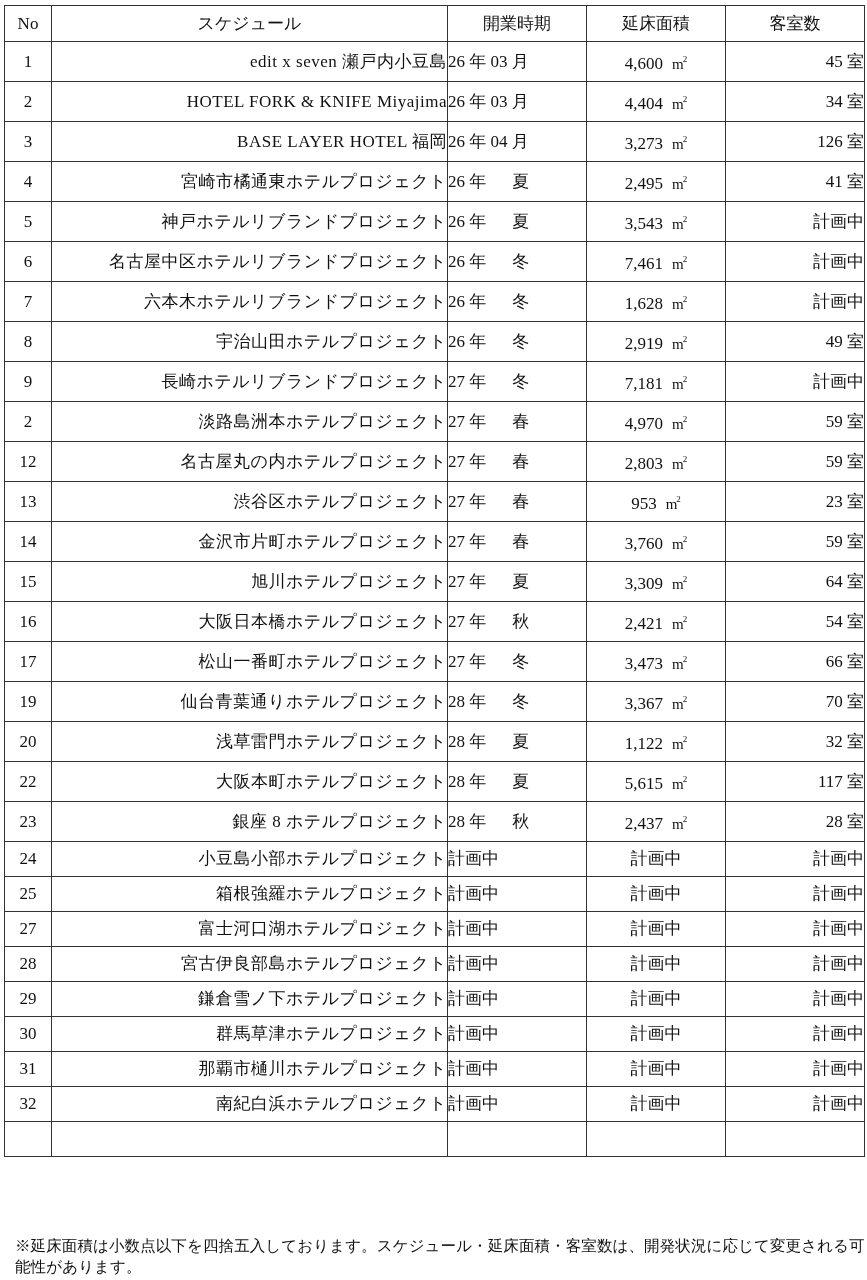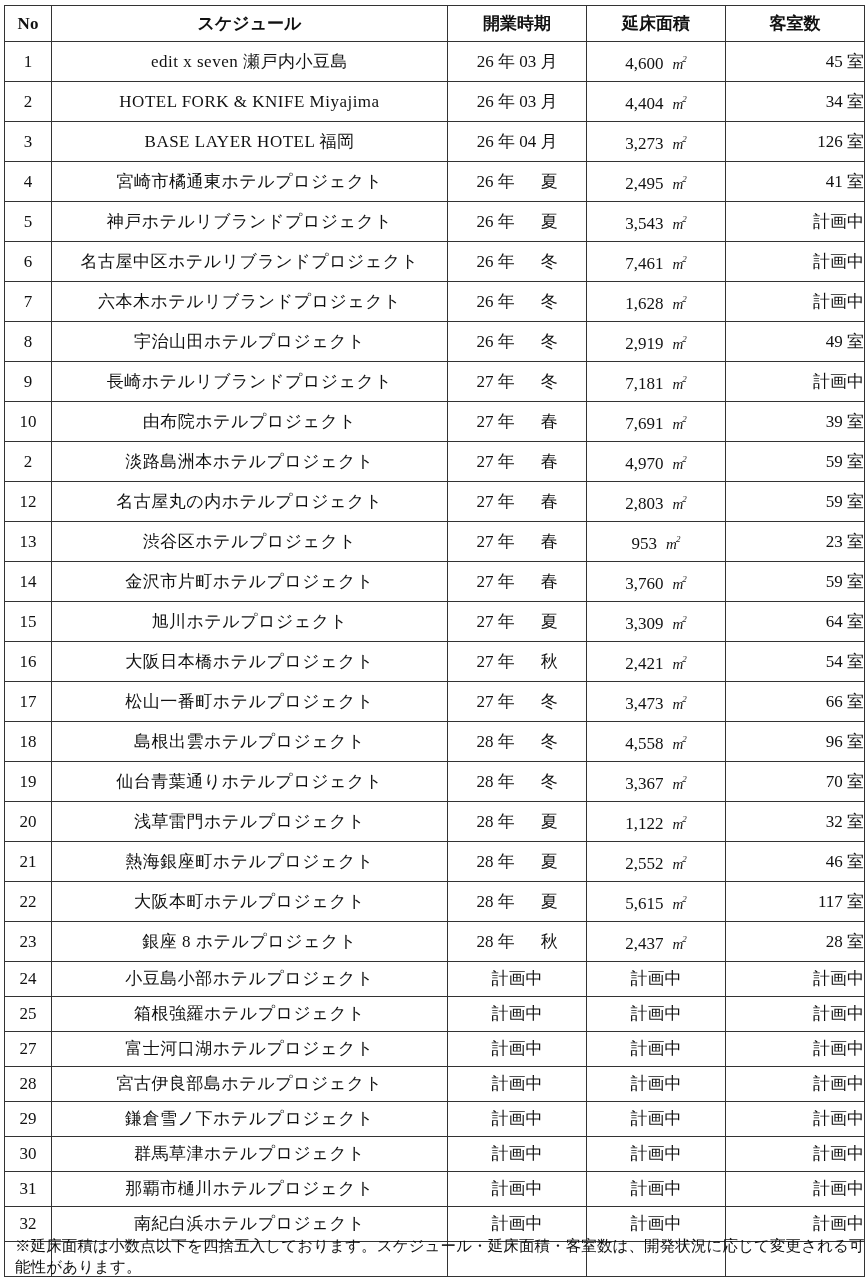--- a/index.html
+++ b/index.html
@@ -24,7 +24,7 @@
     overflow: hidden;
   }
   table.projects th {
-    font-weight: bold;
+    font-weight: normal;
     height: 35px;
     line-height: 35px;
   }

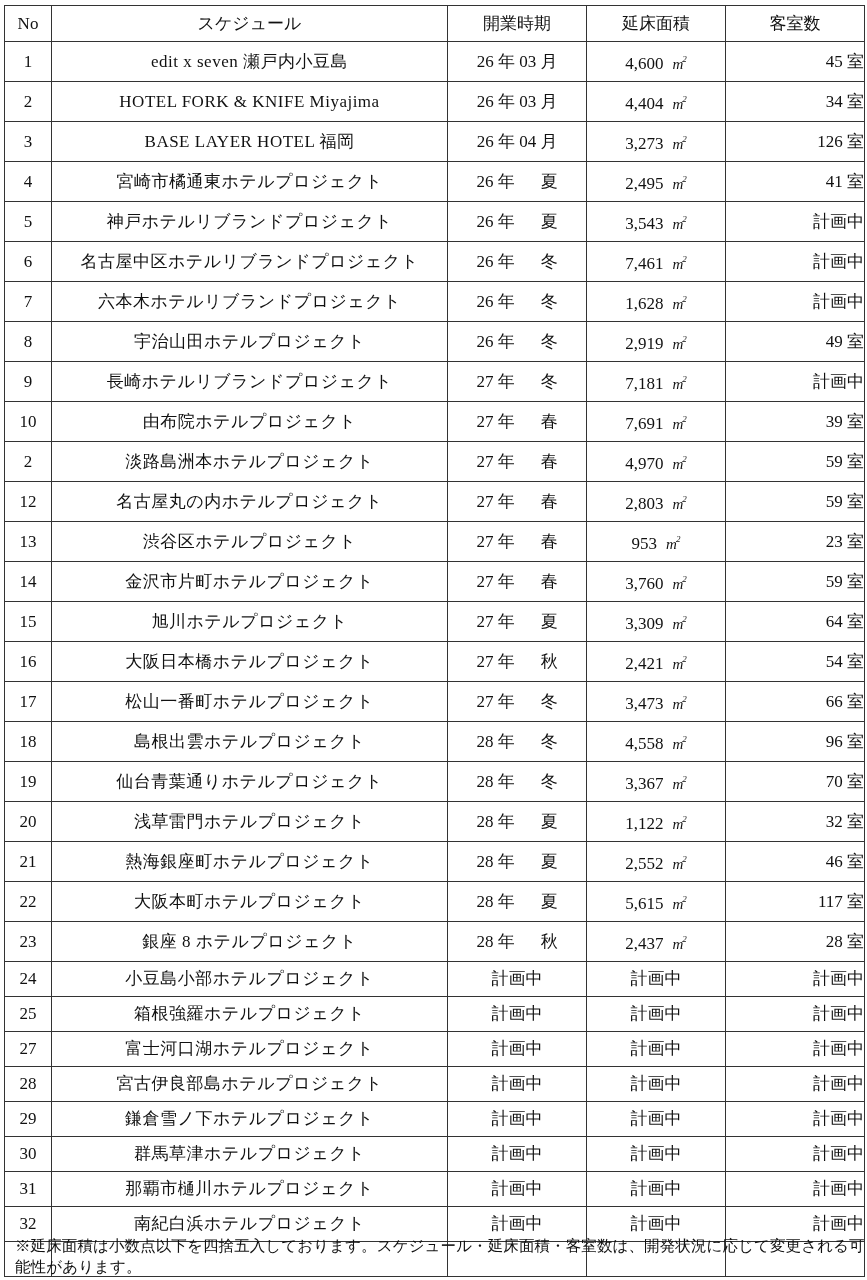--- a/index.html
+++ b/index.html
@@ -34,7 +34,7 @@
   col.c-area { width: 139px; }
   col.c-rooms { width: 139px; }
   td.no { text-align: center; }
-  td.name { text-align: center; padding-left: 9px; letter-spacing: 0.5px; }
+  td.name { text-align: right; padding-left: 9px; letter-spacing: 0.5px; }
   td.open { text-align: center; }
   td.area { text-align: center; }
   td.rooms { text-align: right; }

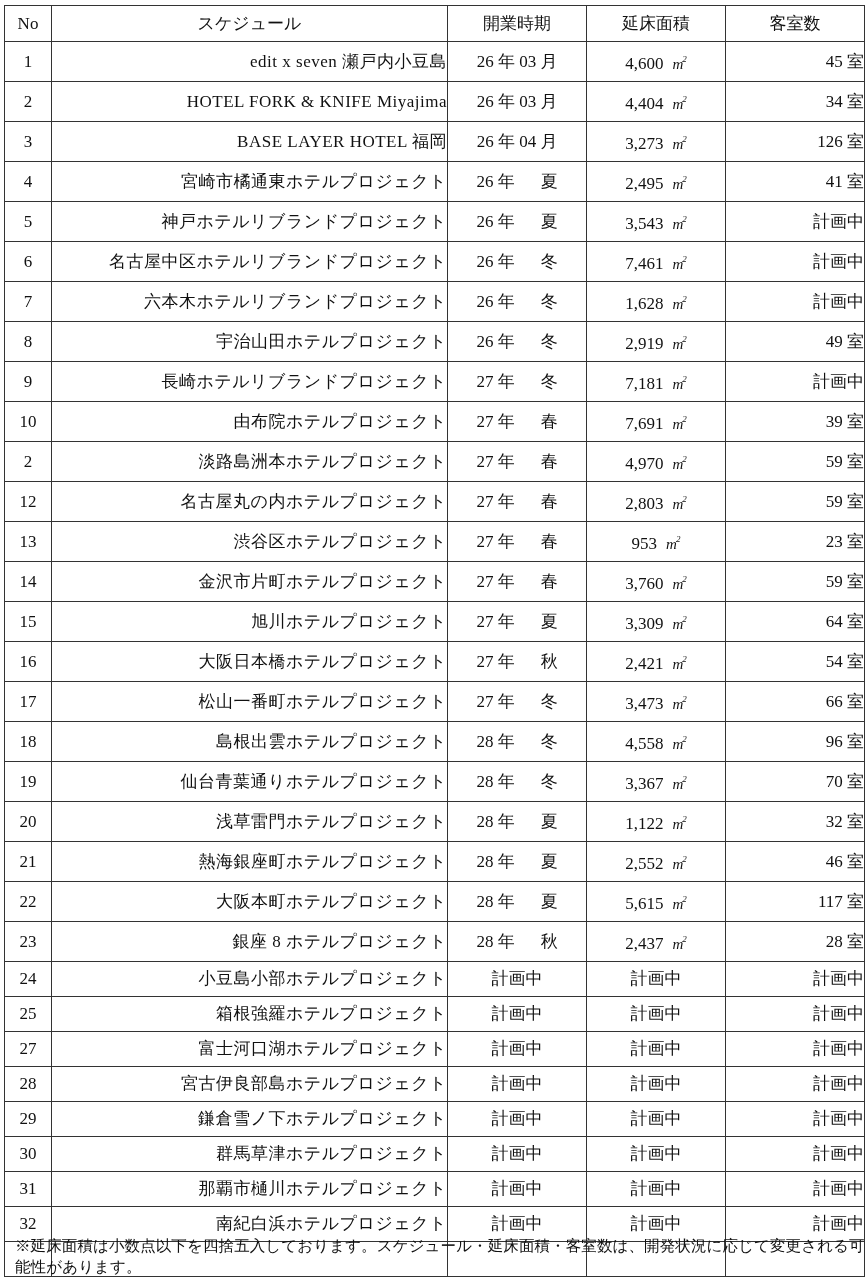--- a/index.html
+++ b/index.html
@@ -35,7 +35,7 @@
   col.c-rooms { width: 139px; }
   td.no { text-align: center; }
   td.name { text-align: right; padding-left: 9px; letter-spacing: 0.5px; }
-  td.open { text-align: center; }
+  td.open { text-align: left; }
   td.area { text-align: center; }
   td.rooms { text-align: right; }
   .season-gap { display: inline-block; width: 26px; }

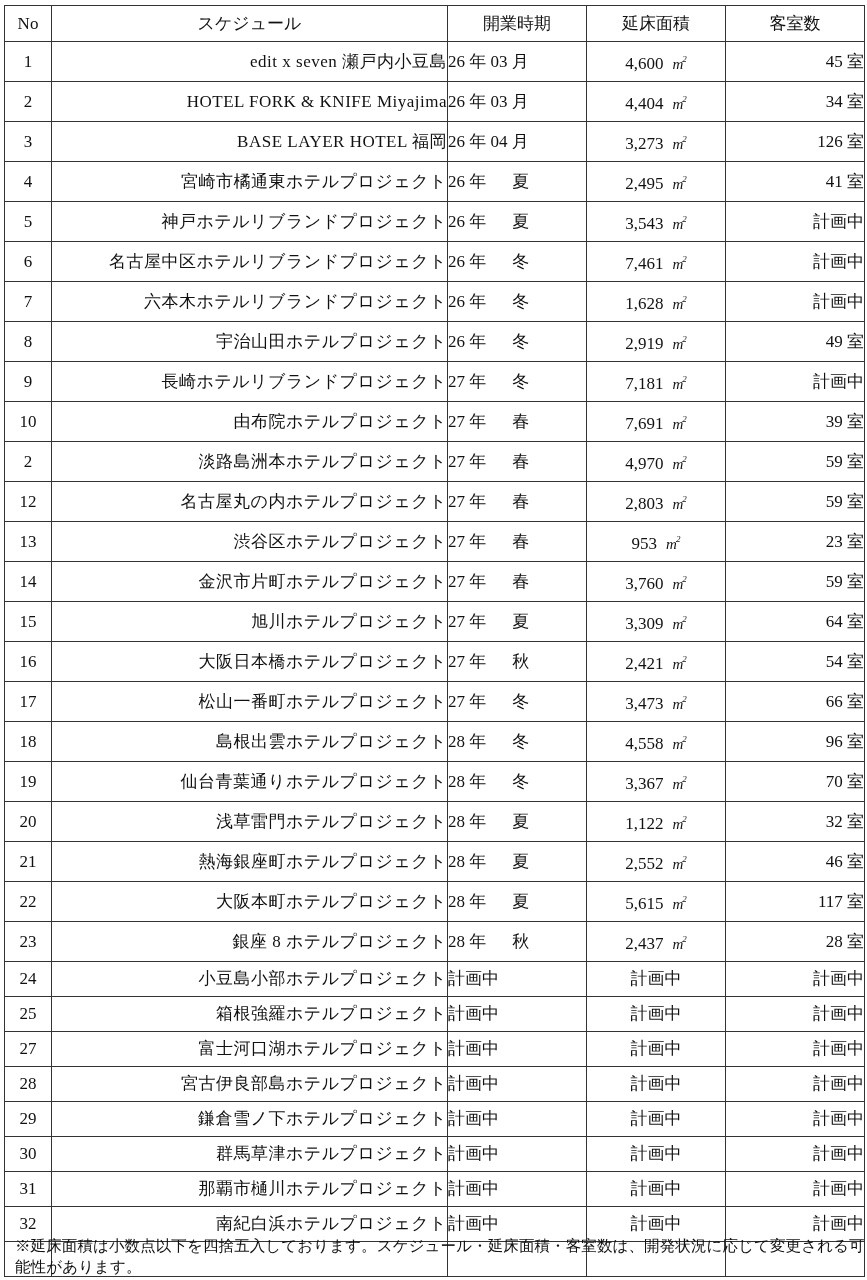--- a/index.html
+++ b/index.html
@@ -39,7 +39,7 @@
   td.area { text-align: center; }
   td.rooms { text-align: right; }
   .season-gap { display: inline-block; width: 26px; }
-  .sqm { font-size: 15px; margin-left: 9px; font-style: italic; }
+  .sqm { font-size: 15px; margin-left: 9px; }
   .sqm sup { font-size: 9px; vertical-align: 7px; margin-left: -1px; }
   .note {
     position: absolute; left: 15px; top: 1235px; width: 862px;

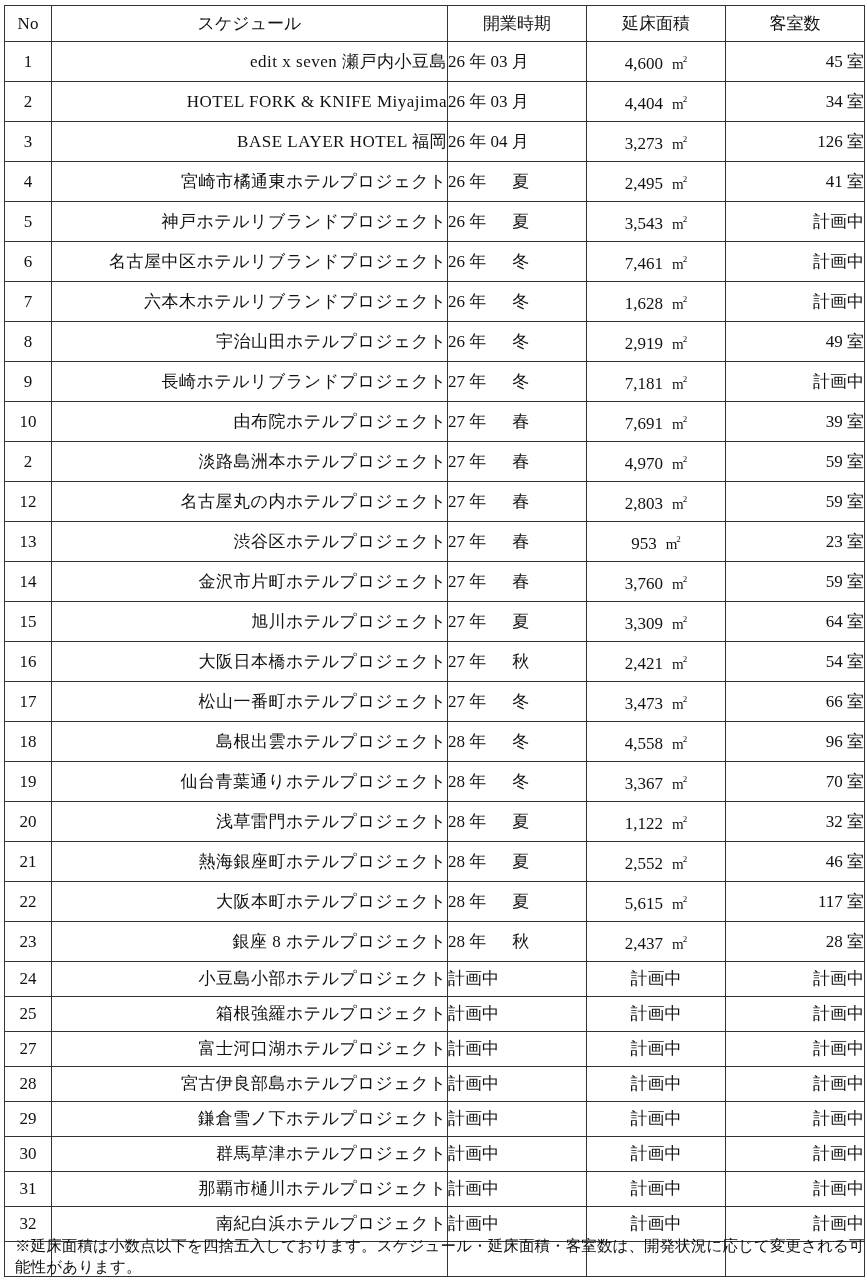--- a/index.html
+++ b/index.html
@@ -133,13 +133,6 @@
           <td class="rooms"><span class="">計画中</span></td>
         </tr>
         <tr>
-          <td class="no"><span class="">10</span></td>
-          <td class="name"><span class="">由布院ホテルプロジェクト</span></td>
-          <td class="open"><span class="">27 年</span><span class="season-gap"></span><span class="">春</span></td>
-          <td class="area"><span class="">7,691</span><span class="sqm"><span>m</span><sup>2</sup></span></td>
-          <td class="rooms"><span class="">39 室</span></td>
-        </tr>
-        <tr>
           <td class="no"><span class="">2</span></td>
           <td class="name"><span class="">淡路島洲本ホテルプロジェクト</span></td>
           <td class="open"><span class="">27 年</span><span class="season-gap"></span><span class="">春</span></td>

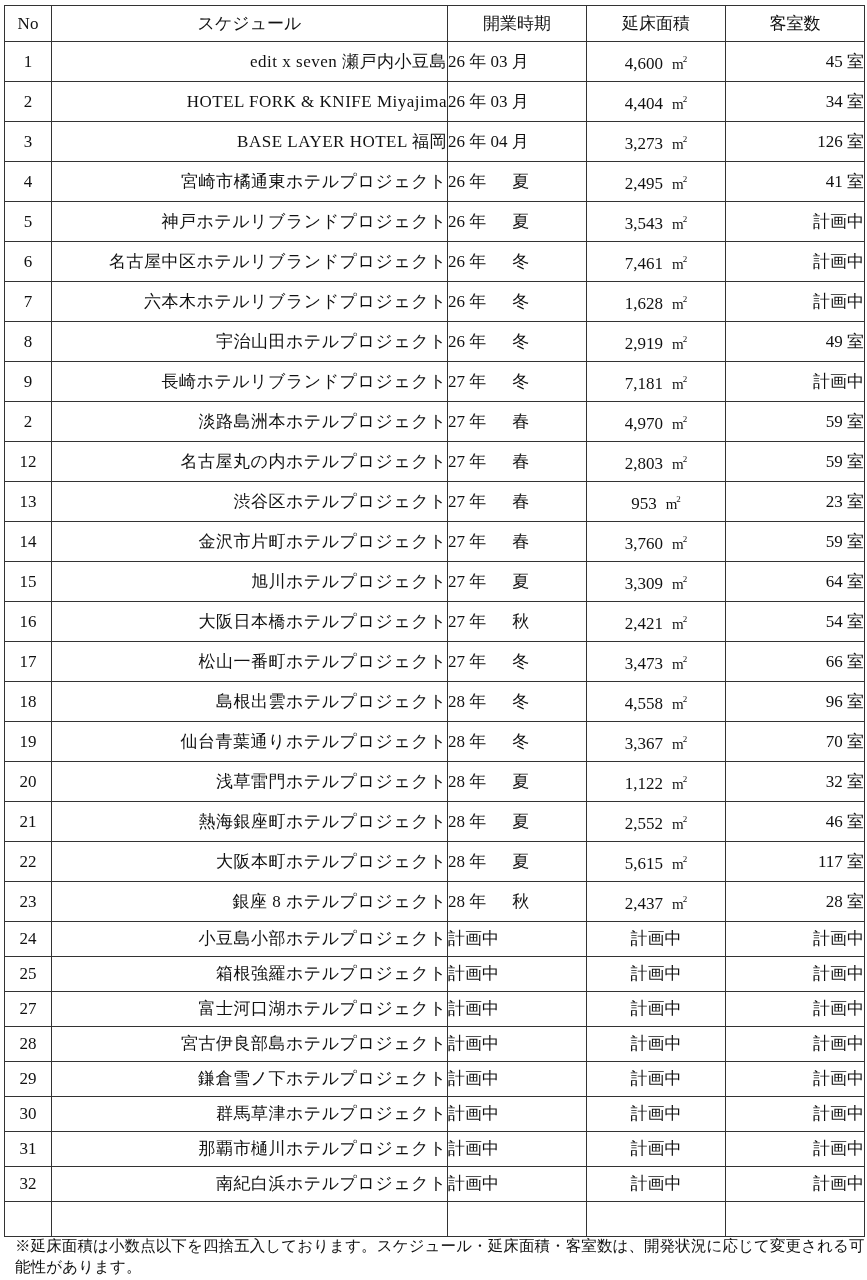--- a/index.html
+++ b/index.html
@@ -182,13 +182,6 @@
           <td class="rooms"><span class="">66 室</span></td>
         </tr>
         <tr>
-          <td class="no"><span class="">18</span></td>
-          <td class="name"><span class="">島根出雲ホテルプロジェクト</span></td>
-          <td class="open"><span class="">28 年</span><span class="season-gap"></span><span class="">冬</span></td>
-          <td class="area"><span class="">4,558</span><span class="sqm"><span>m</span><sup>2</sup></span></td>
-          <td class="rooms"><span class="">96 室</span></td>
-        </tr>
-        <tr>
           <td class="no"><span class="">19</span></td>
           <td class="name"><span class="">仙台青葉通りホテルプロジェクト</span></td>
           <td class="open"><span class="">28 年</span><span class="season-gap"></span><span class="">冬</span></td>

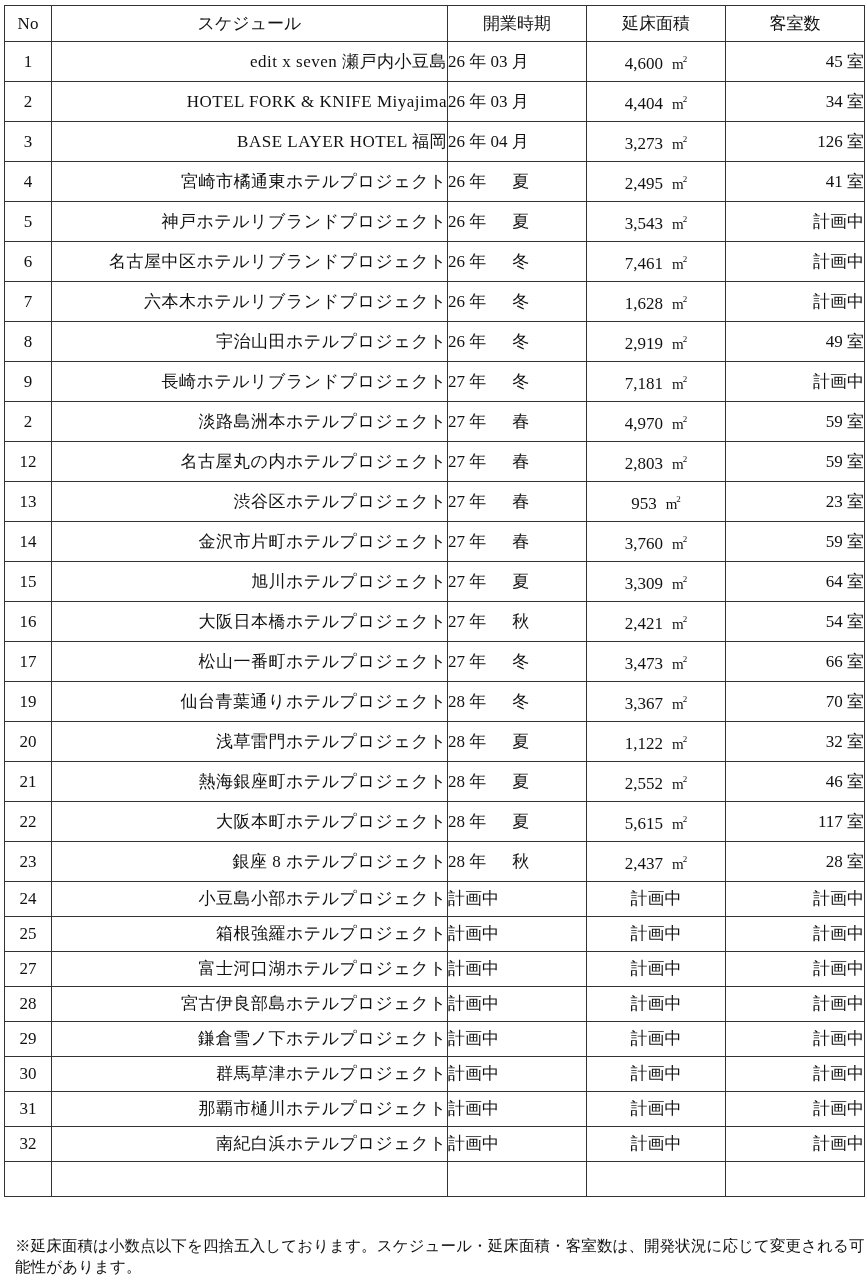--- a/index.html
+++ b/index.html
@@ -196,13 +196,6 @@
           <td class="rooms"><span class="">32 室</span></td>
         </tr>
         <tr>
-          <td class="no"><span class="">21</span></td>
-          <td class="name"><span class="">熱海銀座町ホテルプロジェクト</span></td>
-          <td class="open"><span class="">28 年</span><span class="season-gap"></span><span class="">夏</span></td>
-          <td class="area"><span class="">2,552</span><span class="sqm"><span>m</span><sup>2</sup></span></td>
-          <td class="rooms"><span class="">46 室</span></td>
-        </tr>
-        <tr>
           <td class="no"><span class="">22</span></td>
           <td class="name"><span class="">大阪本町ホテルプロジェクト</span></td>
           <td class="open"><span class="">28 年</span><span class="season-gap"></span><span class="">夏</span></td>

